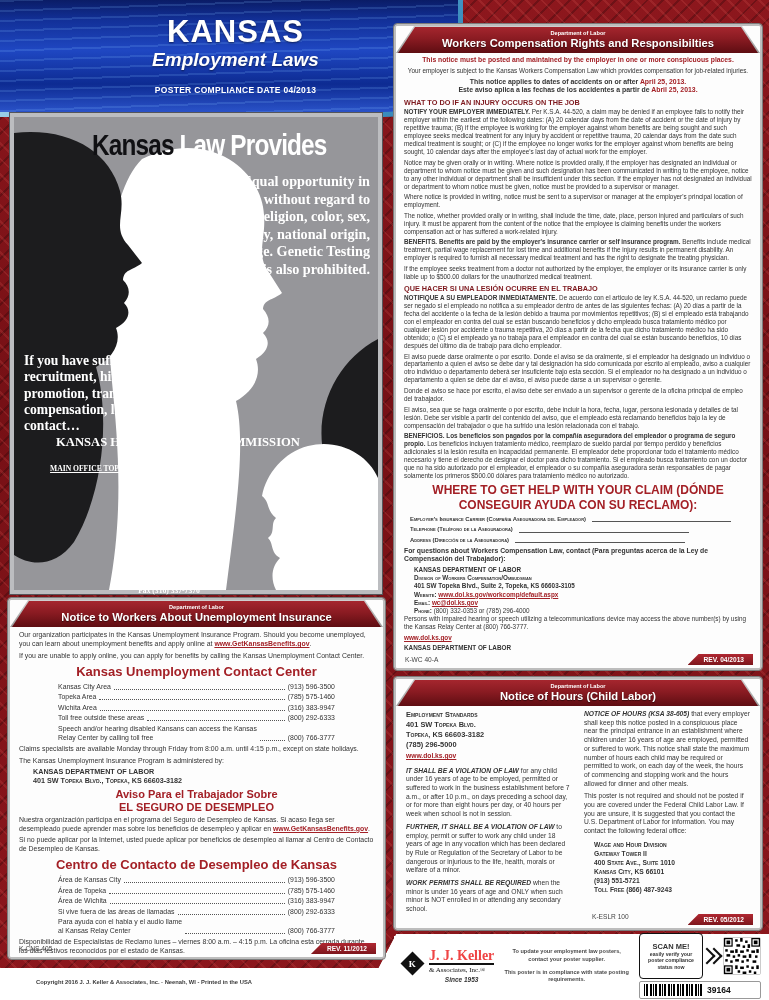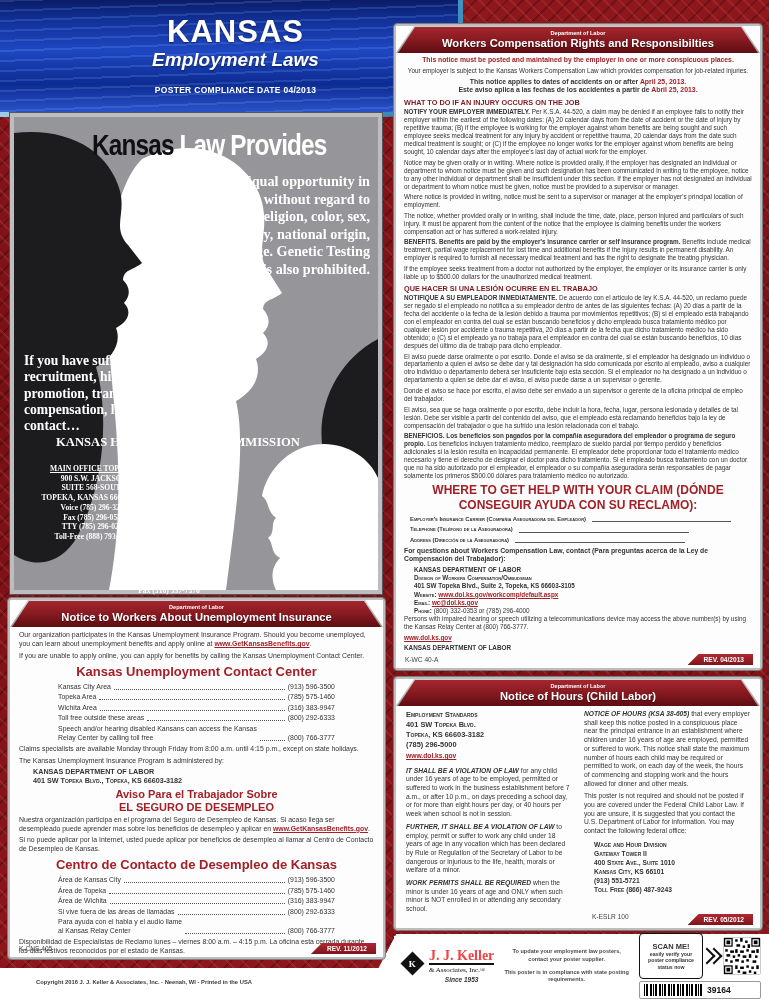--- a/index.html
+++ b/index.html
@@ -165,13 +165,6 @@
 AREA OFFICES:</div>
     <div class="lp-serif lp-office lp-o0">
       <div class="oname">MAIN OFFICE TOPEKA:</div>
-      <div class="olines">900 S.W. JACKSON
-SUITE 568-SOUTH
-TOPEKA, KANSAS 66612-1258
-Voice (785) 296-3206
-Fax (785) 296-0589
-TTY (785) 296-0245
-Toll-Free (888) 793-6874</div>
     </div>
     <div class="lp-serif lp-office lp-o2">
       <div class="oname">WICHITA OFFICE:</div>

